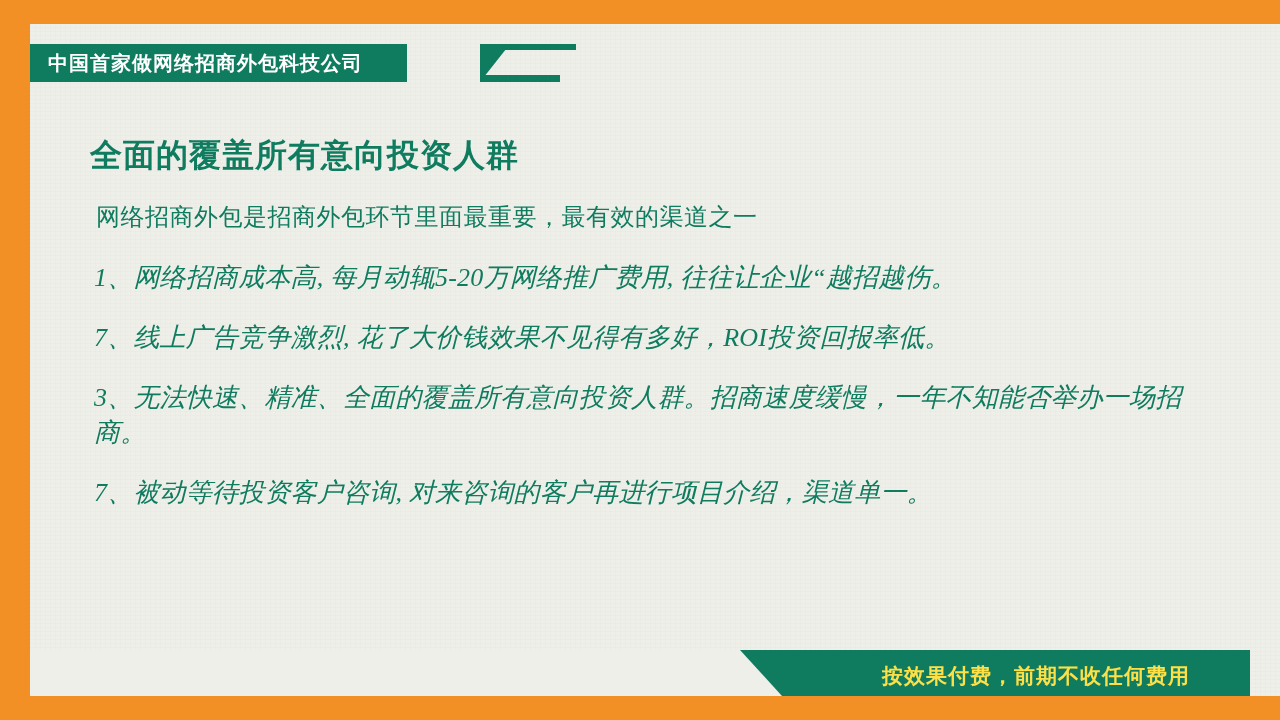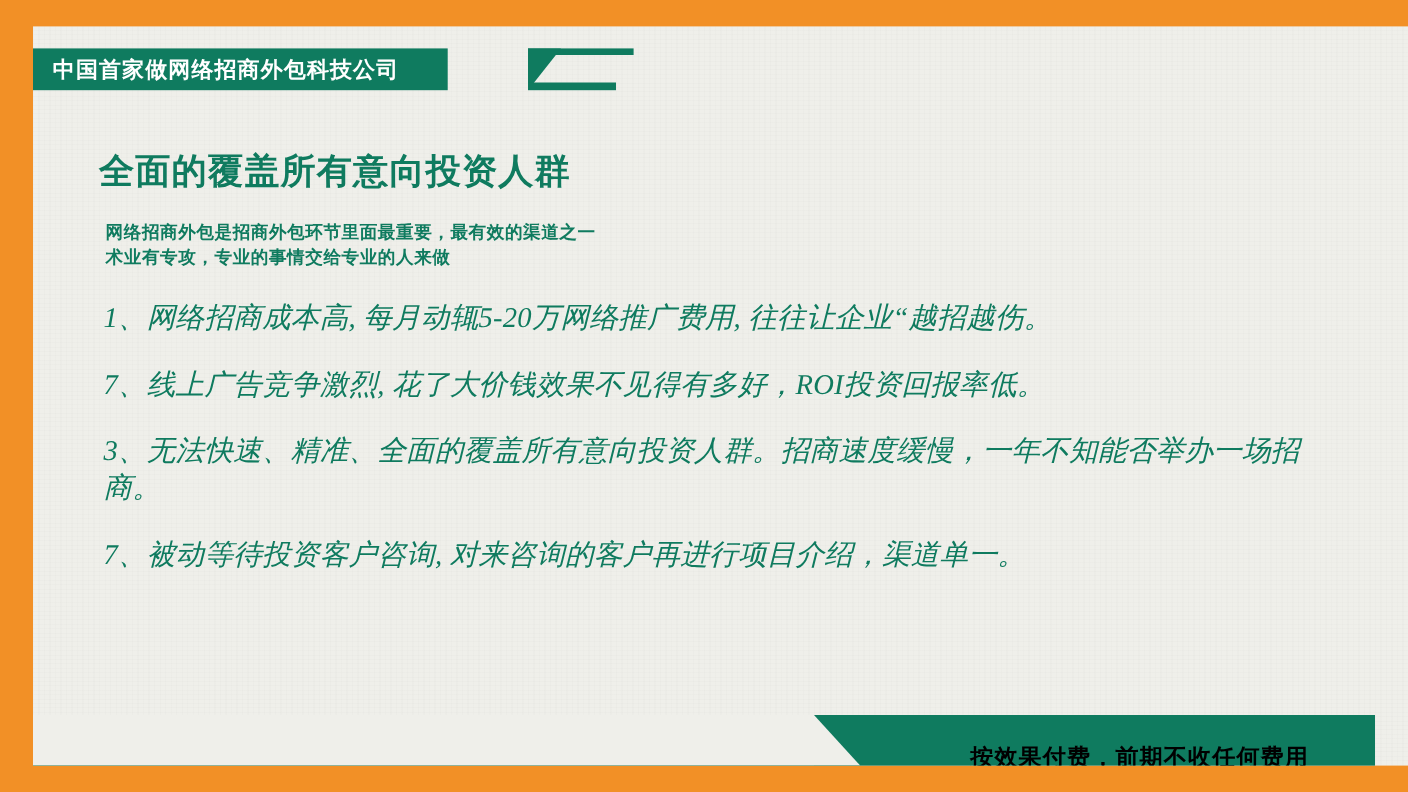--- a/index.html
+++ b/index.html
@@ -99,8 +99,8 @@
   }
   .subtitle {
     color: #0F7B5F;
-    font-size: 16px;
-    font-weight: bold;
+    font-size: 24px;
+    font-weight: normal;
     line-height: 1.45;
     letter-spacing: 0.5px;
   }

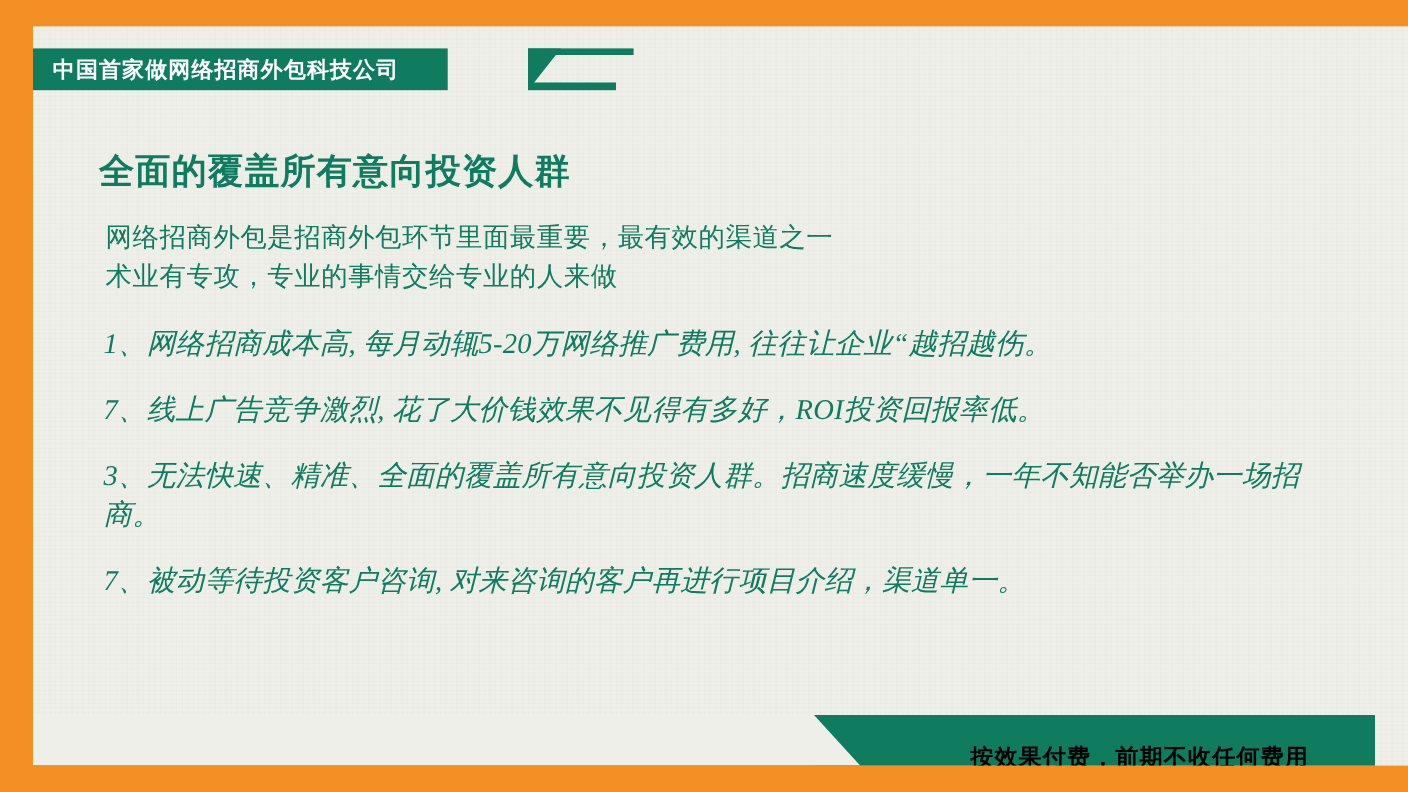--- a/index.html
+++ b/index.html
@@ -176,7 +176,6 @@
 
       <div class="subtitle-block">
         <div class="subtitle">网络招商外包是招商外包环节里面最重要，最有效的渠道之一</div>
-        <div class="subtitle">术业有专攻，专业的事情交给专业的人来做</div>
       </div>
 
       <div class="bullets">

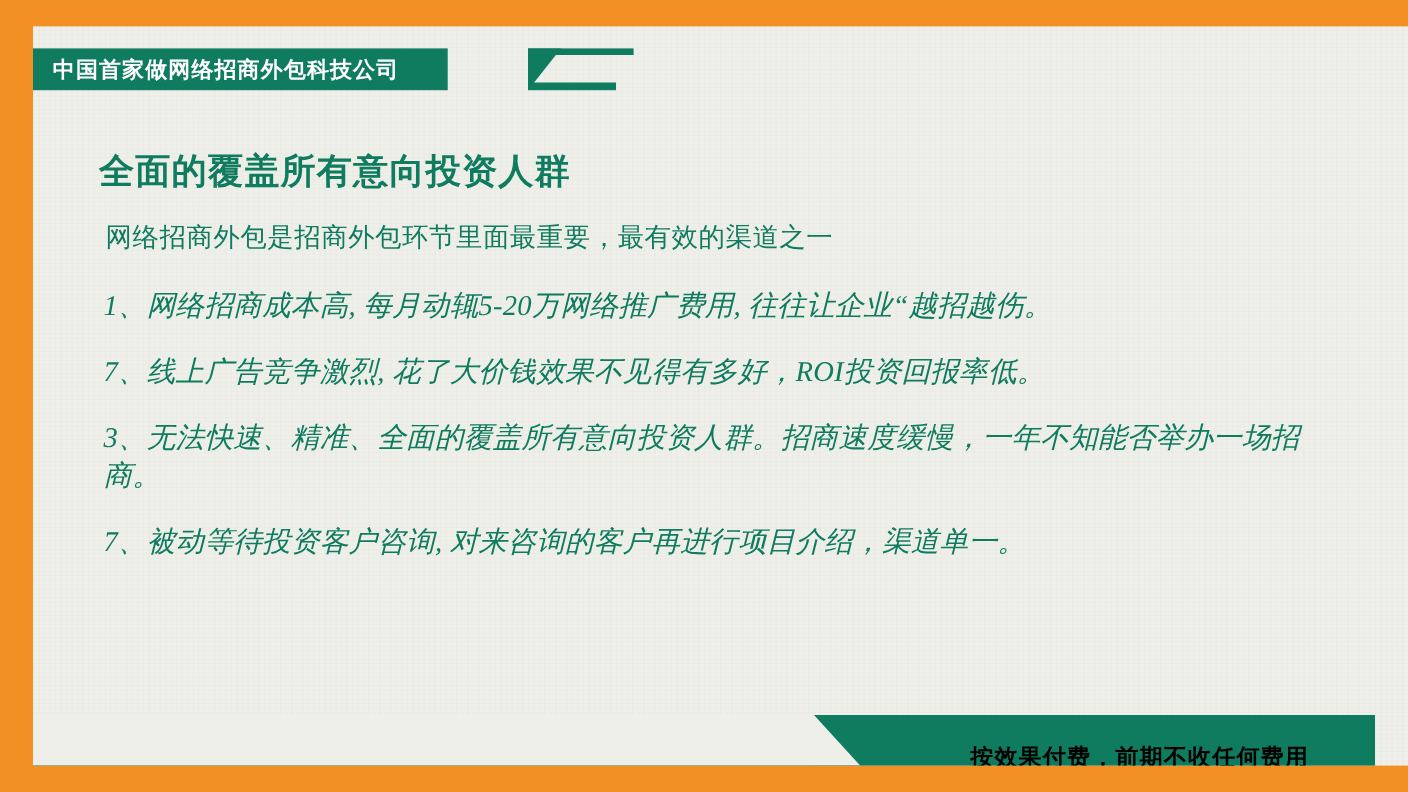--- a/index.html
+++ b/index.html
@@ -148,11 +148,11 @@
   .bottom-text {
     position: absolute;
     right: 60px;
-    top: 16px;
+    top: 4px;
     height: 44px;
     display: flex;
     align-items: center;
-    color: #000000;
+    color: #fde047;
     font-size: 21px;
     font-weight: bold;
     letter-spacing: 1px;

